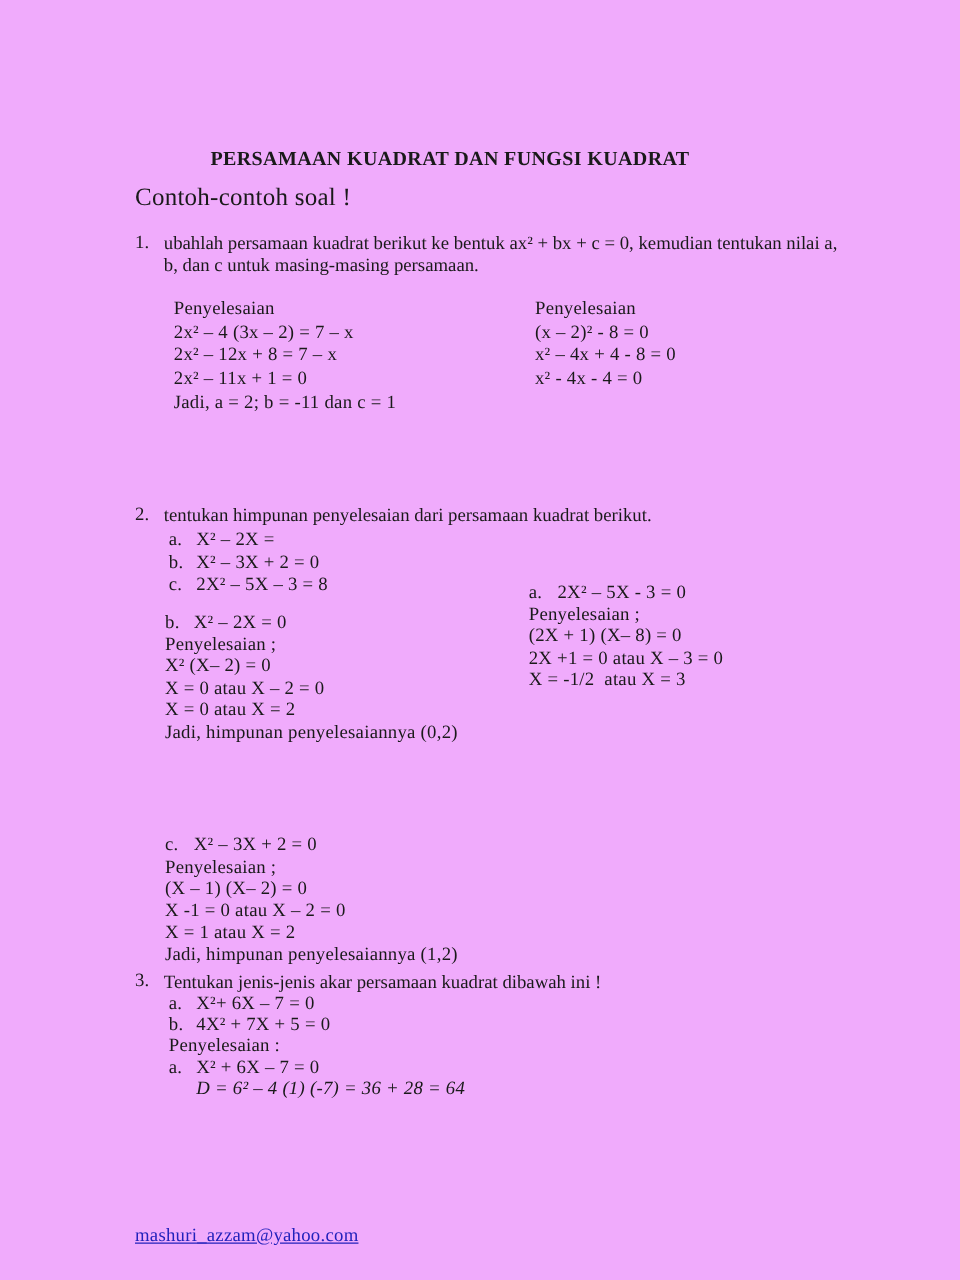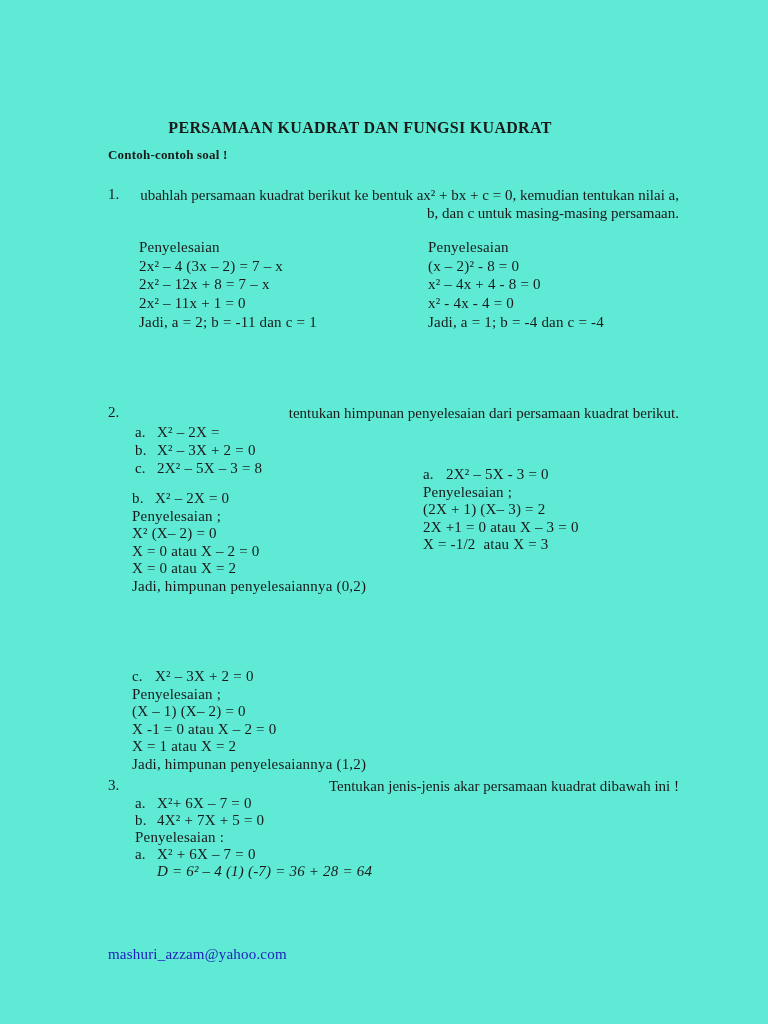--- a/index.html
+++ b/index.html
@@ -4,7 +4,7 @@
 <style>
   html,body{margin:0;padding:0;background:#ffffff;overflow:hidden;}
   .page{
-    position:relative;width:768px;height:1024px;background:#5eead4;
+    position:relative;width:768px;height:1024px;background:#f0abfc;
     font-family:"Liberation Serif","DejaVu Serif",serif;
     font-size:15px;color:#1a1a1a;
   }

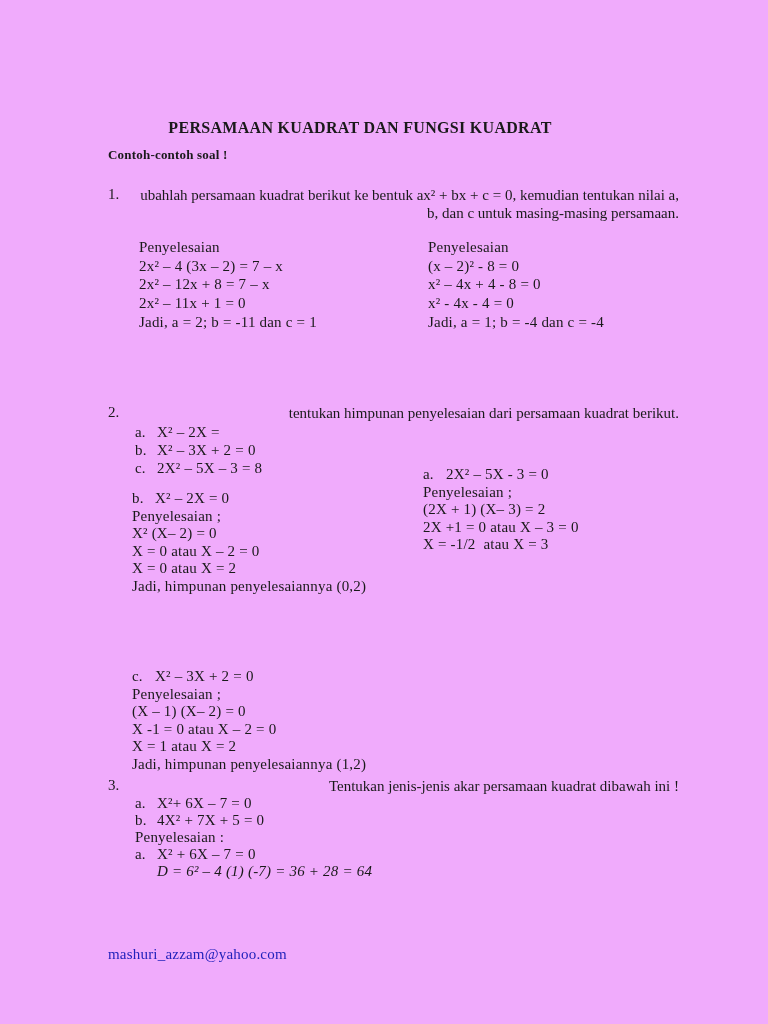--- a/index.html
+++ b/index.html
@@ -13,7 +13,7 @@
     top:119px;left:60px;width:600px;text-align:center;
     font-weight:bold;font-size:16px;letter-spacing:.3px;
   }
-  .intro-heading{top:147px;left:108px;font-weight:bold;font-size:13px;letter-spacing:.2px;}
+  .intro-heading{top:147px;left:108px;font-weight:normal;font-size:20px;letter-spacing:.2px;}
   .qhead{display:flex;align-items:flex-start;}
   .qnum{flex:0 0 23px;}
   .qtext{width:548px;line-height:18px;text-align:right;}

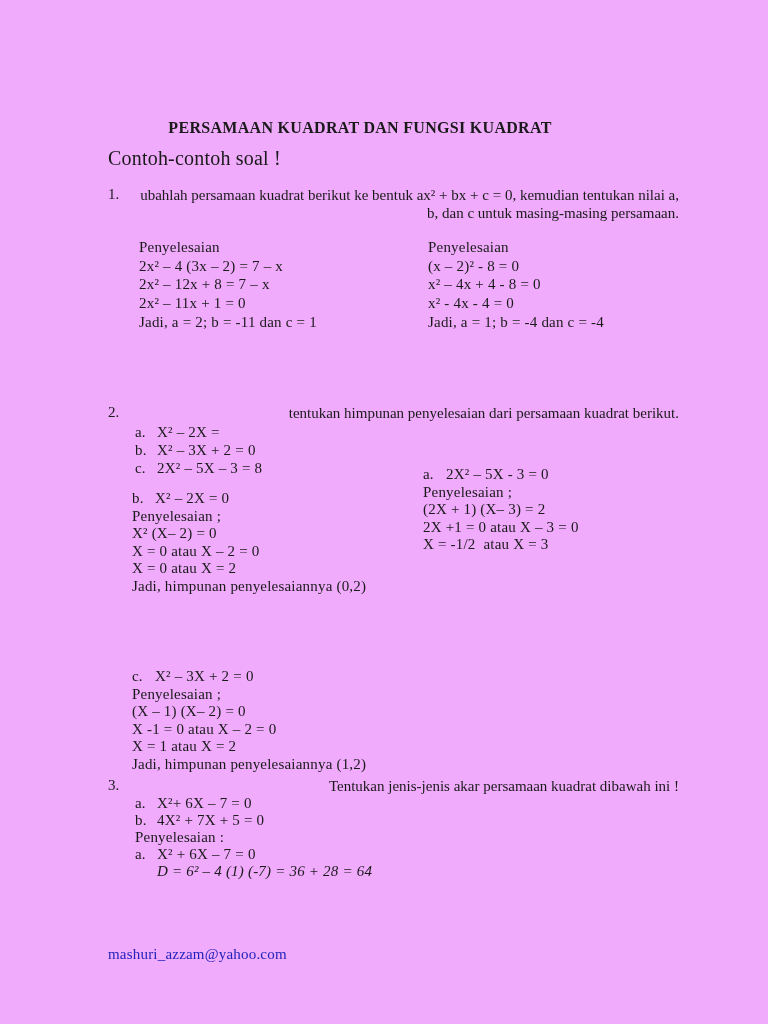--- a/index.html
+++ b/index.html
@@ -16,7 +16,7 @@
   .intro-heading{top:147px;left:108px;font-weight:normal;font-size:20px;letter-spacing:.2px;}
   .qhead{display:flex;align-items:flex-start;}
   .qnum{flex:0 0 23px;}
-  .qtext{width:548px;line-height:18px;text-align:right;}
+  .qtext{width:548px;line-height:18px;}
   .line{letter-spacing:.2px;white-space:nowrap;}
   .lh187 .line{line-height:18.7px;}
   .lh182 .line{line-height:18.2px;}

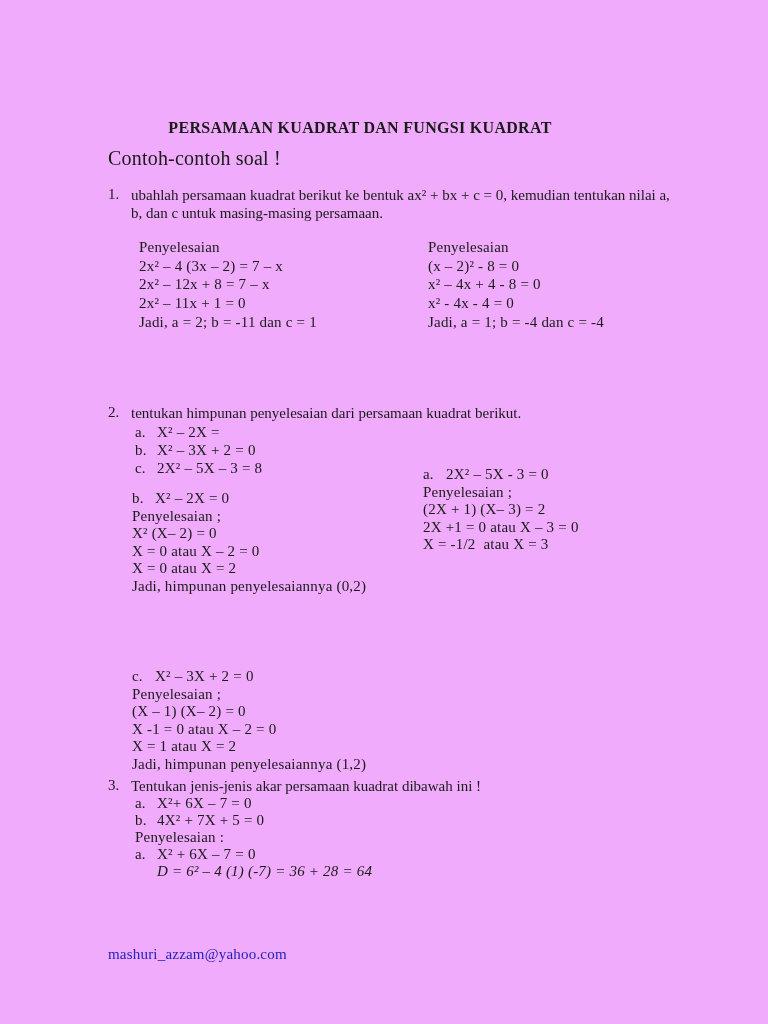--- a/index.html
+++ b/index.html
@@ -58,7 +58,6 @@
     <div class="line">(x – 2)² - 8 = 0</div>
     <div class="line">x² – 4x + 4 - 8 = 0</div>
     <div class="line">x² - 4x - 4 = 0</div>
-    <div class="line">Jadi, a = 1; b = -4 dan c = -4</div>
   </div>
 
   <div class="abs qhead" style="top:404px;left:108px;">

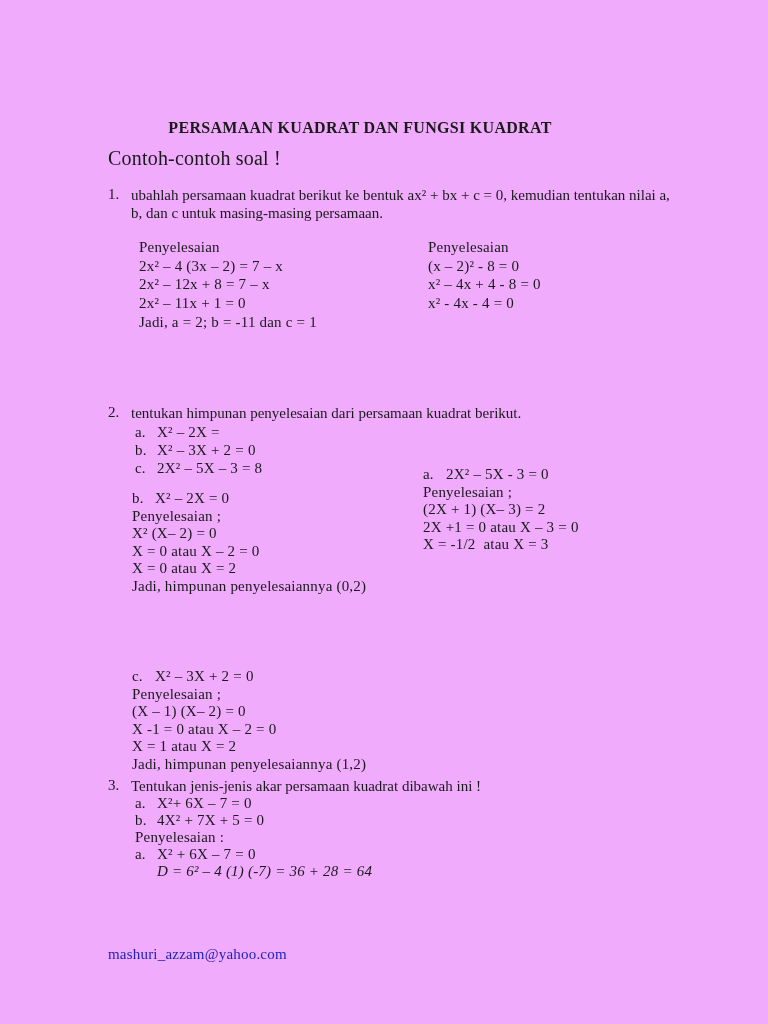--- a/index.html
+++ b/index.html
@@ -83,7 +83,7 @@
   <div class="abs lh175" style="top:466px;left:423px;">
     <div class="line"><span class="lbl w23">a.</span><span>2X² – 5X - 3 = 0</span></div>
     <div class="line">Penyelesaian ;</div>
-    <div class="line">(2X + 1) (X– 3) = 2</div>
+    <div class="line">(2X + 1) (X– 8) = 0</div>
     <div class="line">2X +1 = 0 atau X – 3 = 0</div>
     <div class="line">X = -1/2&nbsp; atau X = 3</div>
   </div>

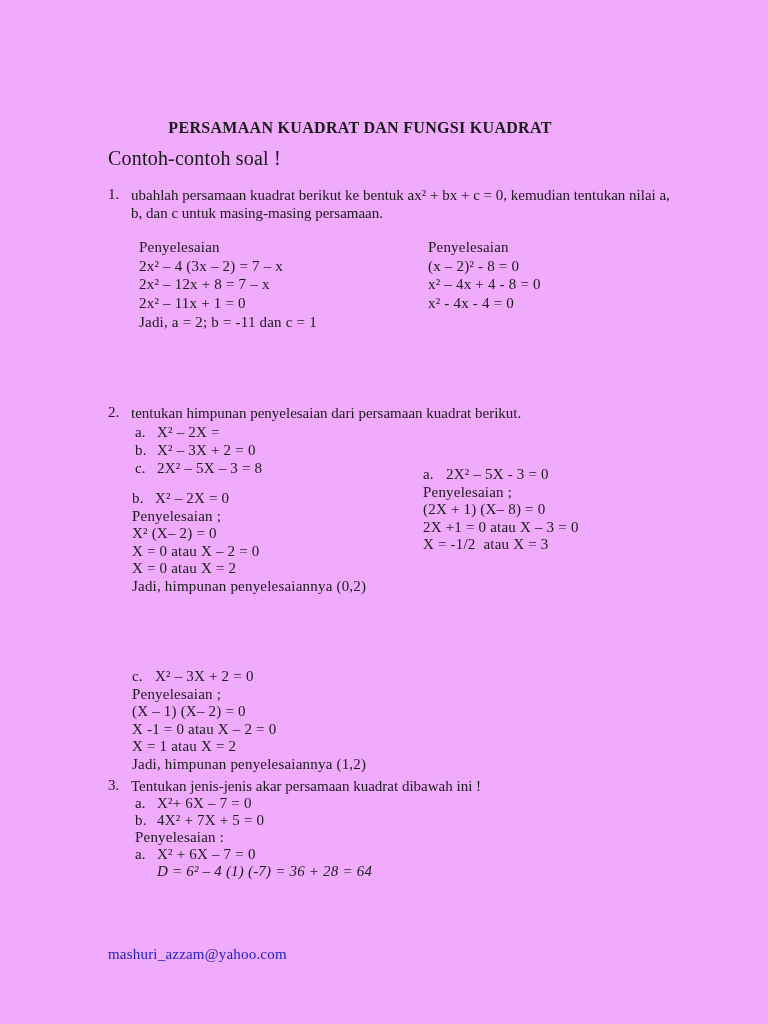--- a/index.html
+++ b/index.html
@@ -28,7 +28,7 @@
   .w24{width:24px;}
   .indent22{padding-left:22px;font-style:italic;}
   .email{
-    color:#2222bb;letter-spacing:.2px;cursor:pointer;
+    color:#2222bb;text-decoration:underline;letter-spacing:.2px;cursor:pointer;margin-top:35px;
   }
 </style>
 </head>

